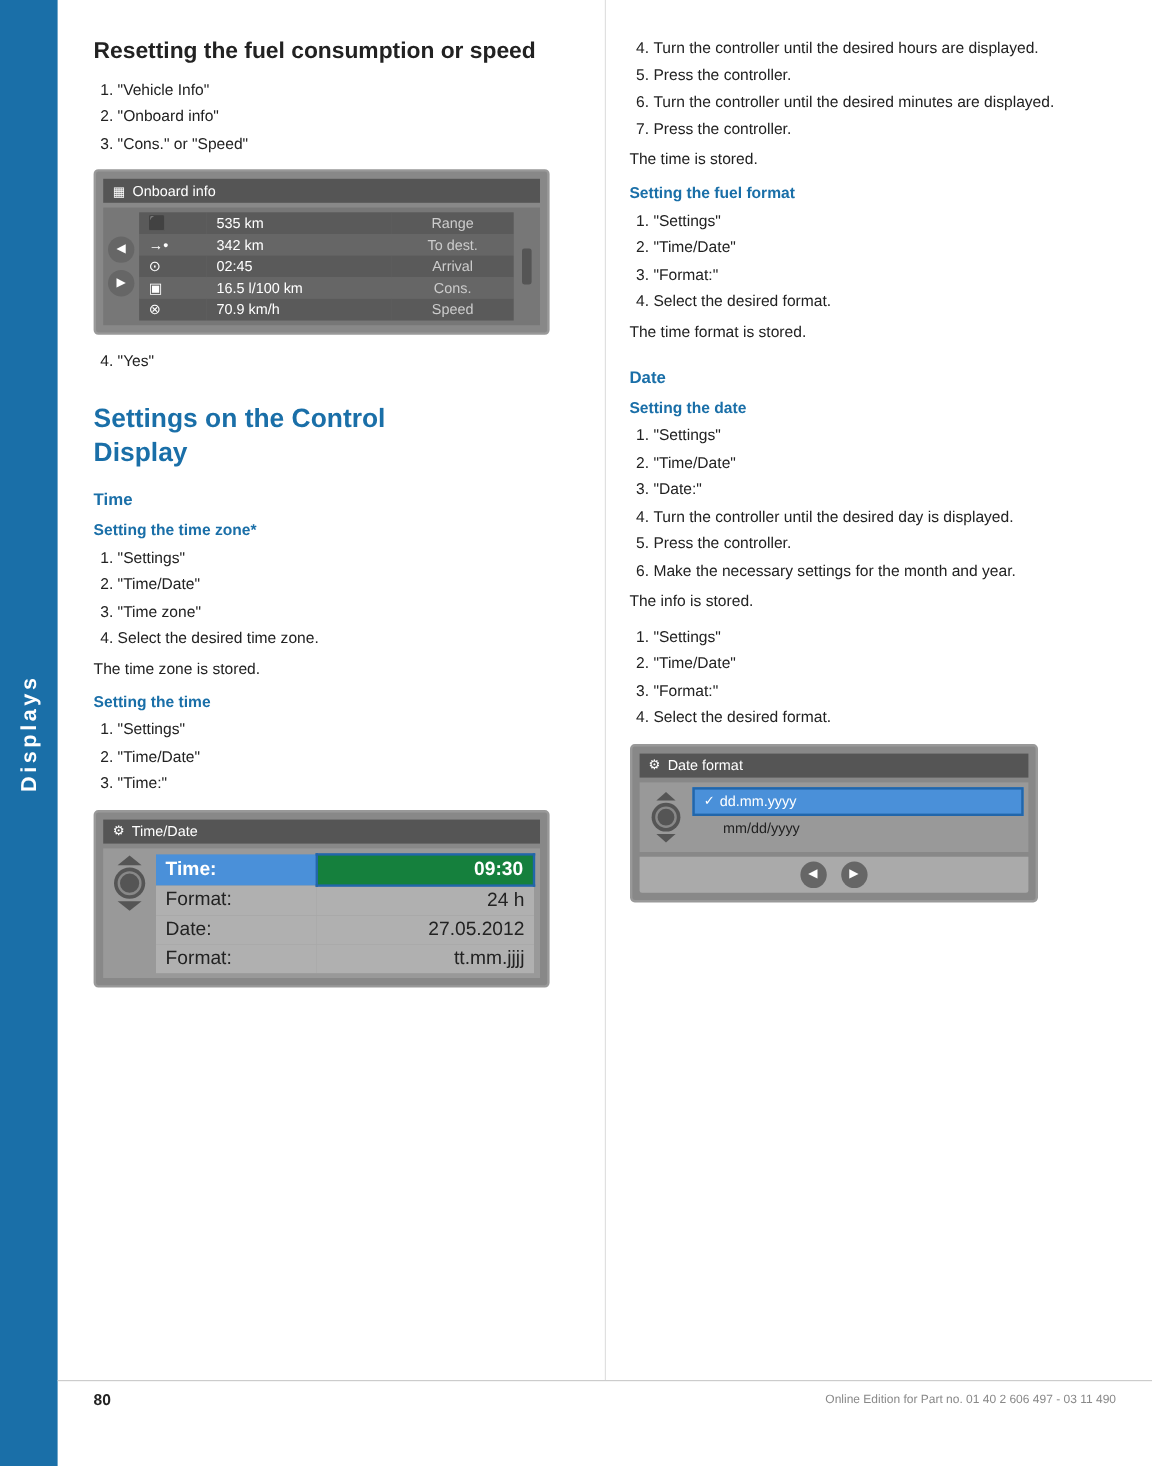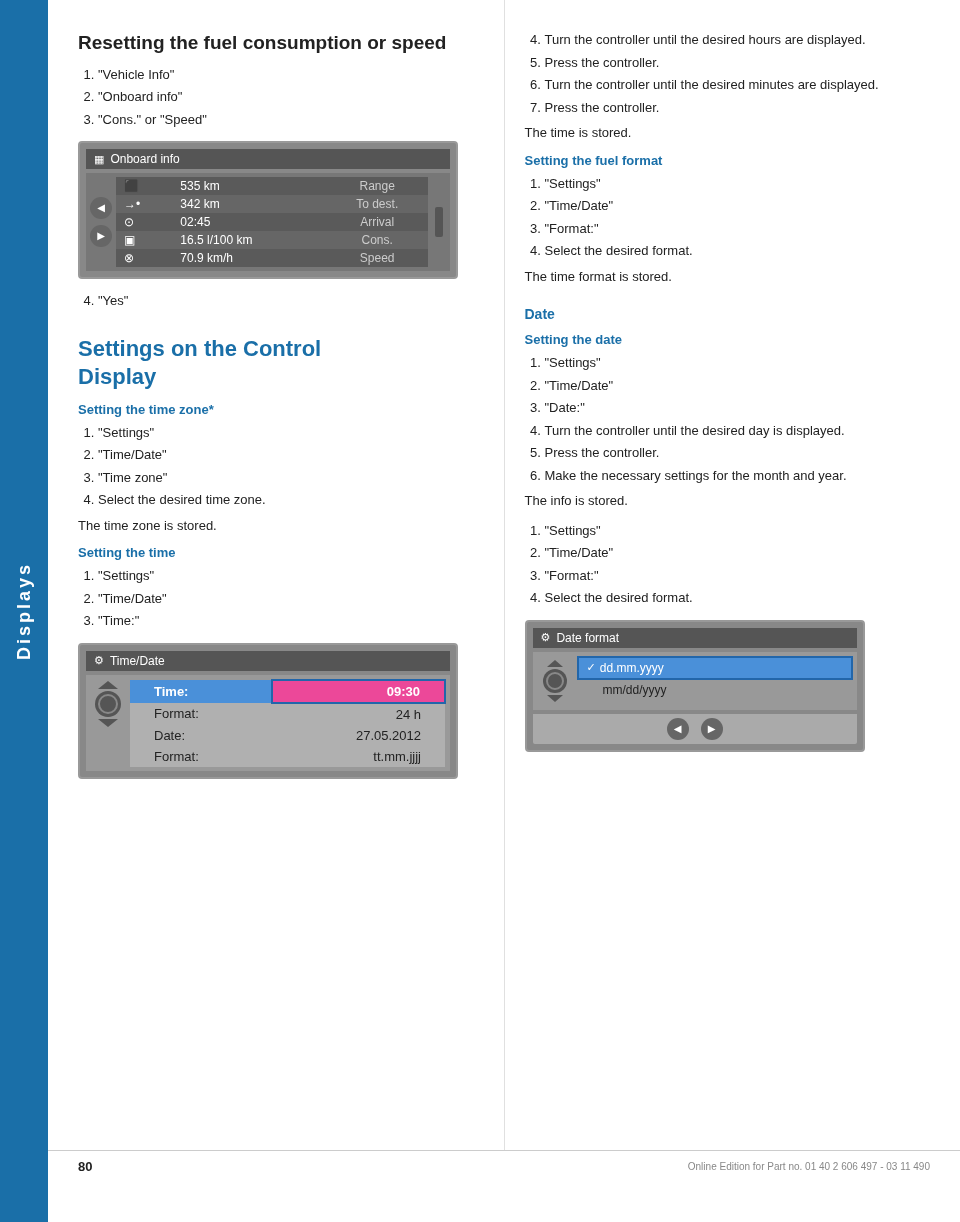--- a/index.html
+++ b/index.html
@@ -337,6 +337,7 @@
             <span>Display</span>
           </div>
 
+          <h3 class="subsection-heading">Time</h3>
 
           <h4 class="subsubsection-heading">Setting the time zone*</h4>
           <ol>

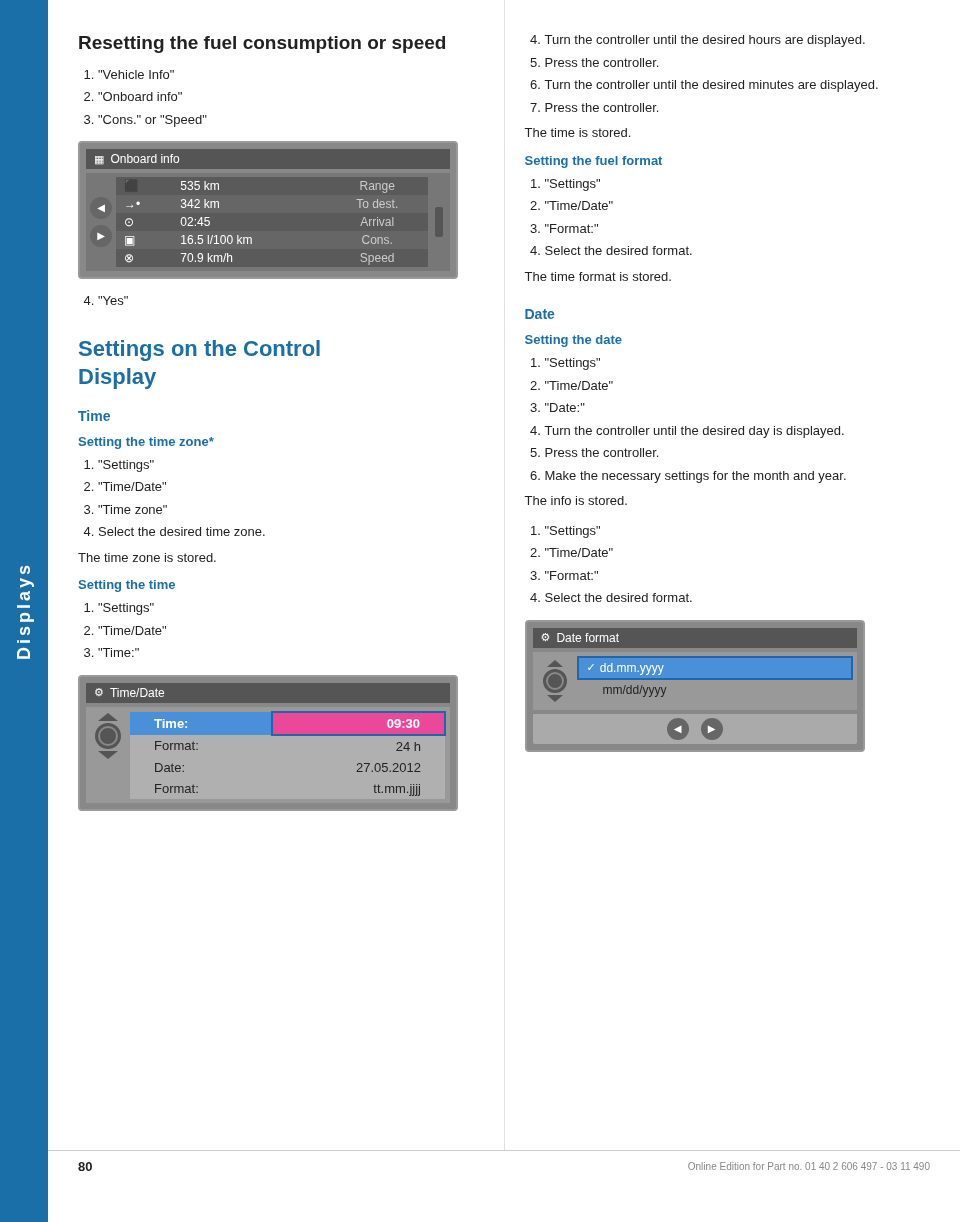--- a/index.html
+++ b/index.html
@@ -170,8 +170,8 @@
     }
 
     .timedate-table tr td {
-      padding: 3px 24px;
-      font-size: 13px;
+      padding: 3px 8px;
+      font-size: 16px;
       color: #222;
       background: #b0b0b0;
     }

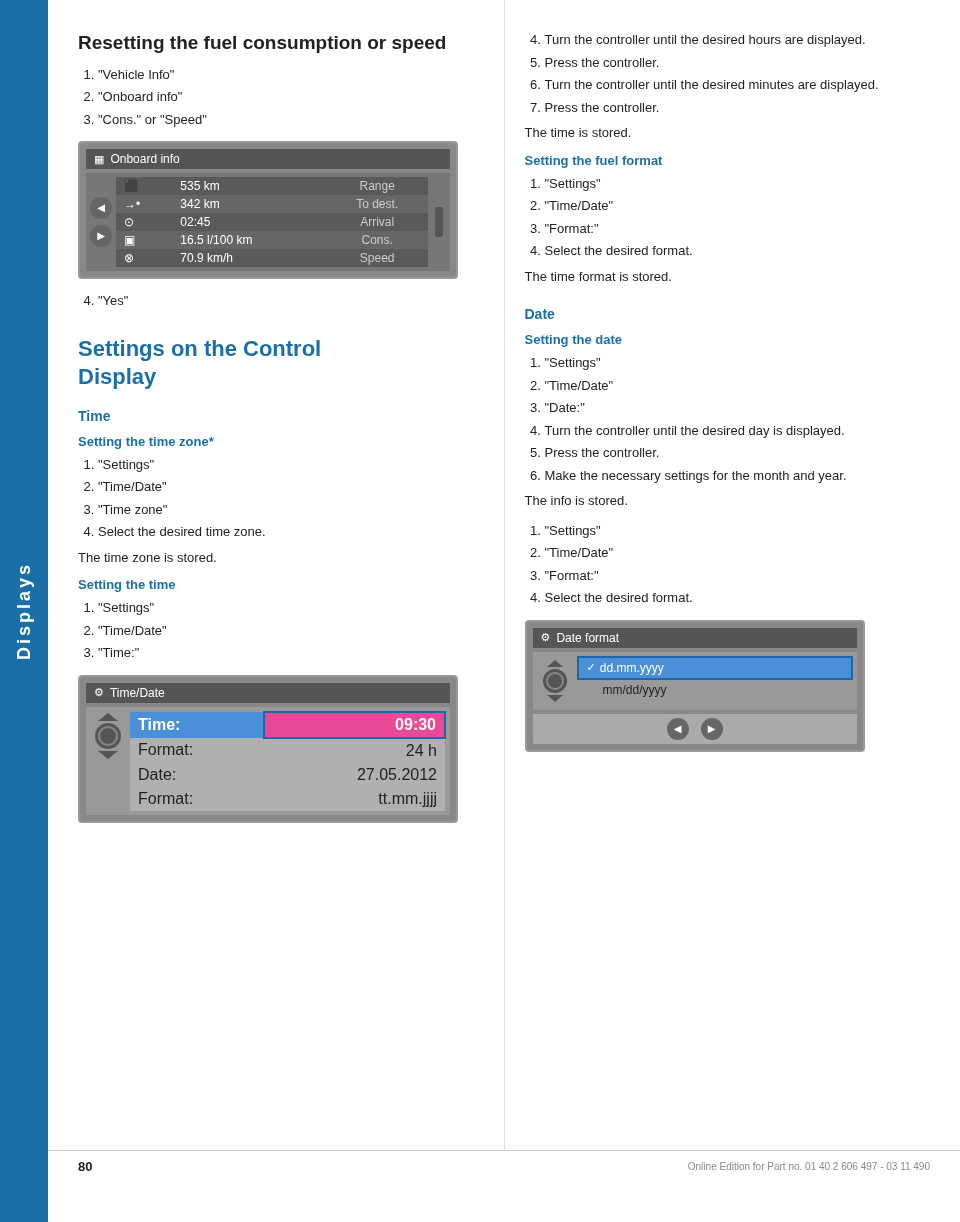--- a/index.html
+++ b/index.html
@@ -375,7 +375,7 @@
               <tbody>
                   <tr class="" style="">
                 <td style="background:#4a90d9; color:#fff; font-weight:bold;">Time:</td>
-                <td style="background:#ec4899; color:#fff; font-weight:bold; text-align:right; border:2px solid #2266aa;">09:30</td>
+                <td style="background:#15803d; color:#fff; font-weight:bold; text-align:right; border:2px solid #2266aa;">09:30</td>
               </tr>
               <tr>
                 <td style="background:#b0b0b0; color:#222;">Format:</td>

